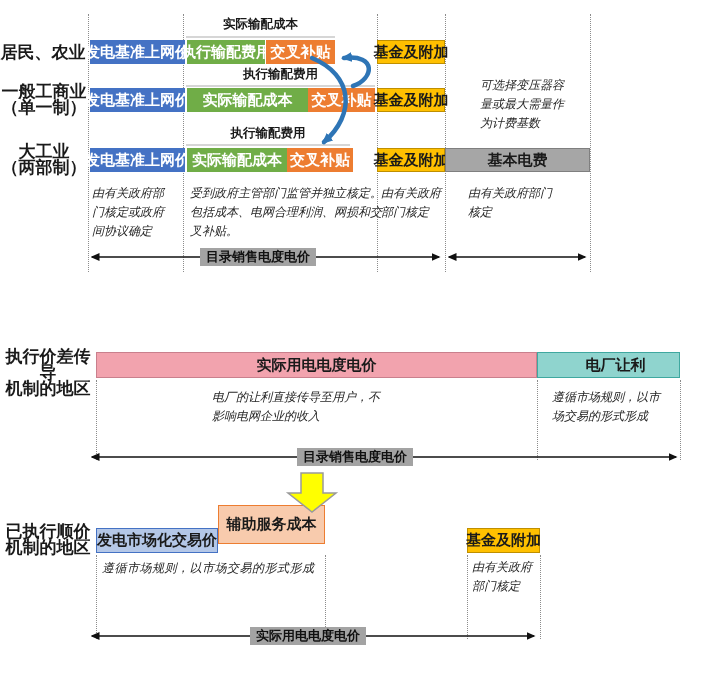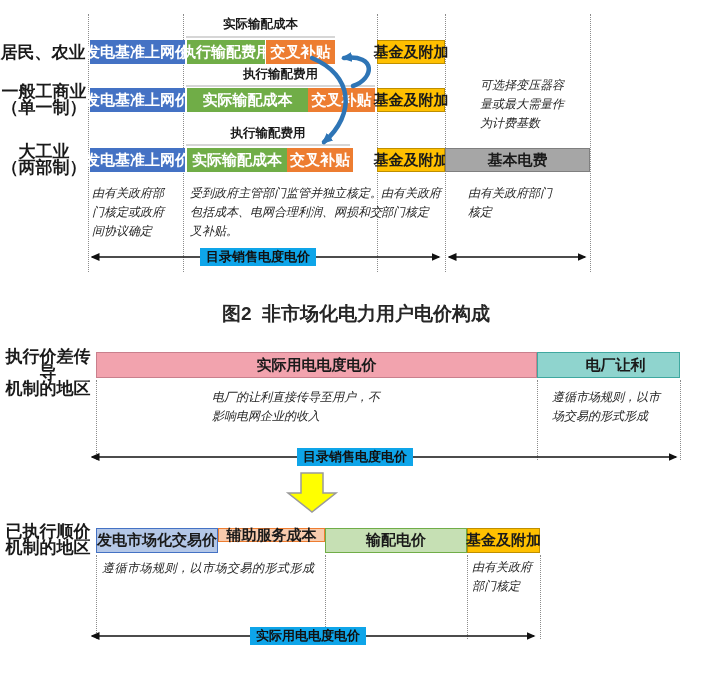--- a/index.html
+++ b/index.html
@@ -19,7 +19,7 @@
   .body-txt{position:absolute;font-family:"DejaVu Serif","Liberation Serif",serif;
             font-style:italic;font-size:12px;line-height:19px;color:#262626;text-align:left;}
   .body-txt.center{text-align:left;}
-  .alabel{position:absolute;transform:translate(-50%,-50%);background:#0ea5e9;padding:0 6px;
+  .alabel{position:absolute;transform:translate(-50%,-50%);background:#a3a3a3;padding:0 6px;
           font-weight:bold;font-size:13px;color:#111;white-space:nowrap;z-index:6;}
   .title{position:absolute;left:0;width:712px;text-align:center;font-weight:bold;font-size:19px;
          color:#262626;white-space:pre;}

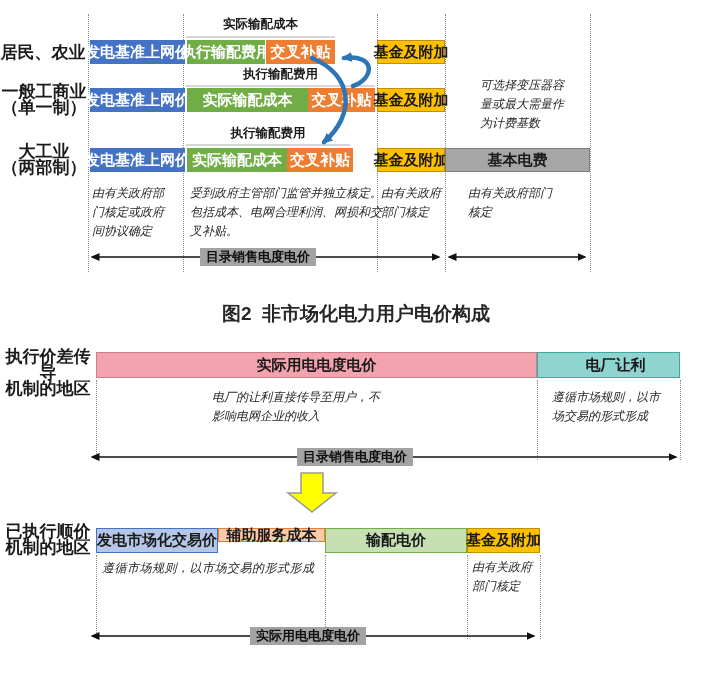--- a/index.html
+++ b/index.html
@@ -80,7 +80,6 @@
 
   <div class="alabel" style="left:258px;top:257px">目录销售电度电价</div>
 
-  <div class="title" style="top:301px">图2  非市场化电力用户电价构成</div>
 
   <div class="rowlabel" style="left:4px;top:349px;width:88px">
     <div>执行价差传导</div>

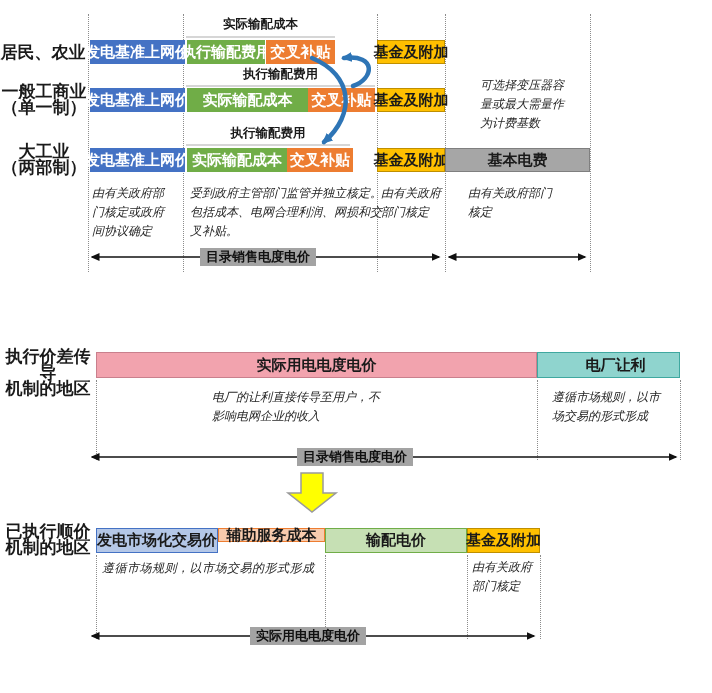--- a/index.html
+++ b/index.html
@@ -104,7 +104,7 @@
   </div>
 
   <div class="box dark bordered" style="left: 96px; top: 528px; width: 122px; height: 25px; border-color: rgb(68, 114, 196); background-color: rgb(180, 199, 231);">发电市场化交易价</div>
-  <div class="box dark bordered" style="left: 218px; top: 528px; width: 107px; height: 14px; border-color: rgb(237, 125, 49); background-color: rgb(248, 203, 173);">辅助服务成本</div>
+  <div class="box dark bordered" style="left: 218px; top: 505px; width: 107px; height: 39px; border-color: rgb(237, 125, 49); background-color: rgb(248, 203, 173);">辅助服务成本</div>
   <div class="box dark bordered" style="left: 325px; top: 528px; width: 142px; height: 25px; border-color: rgb(112, 173, 71); background-color: rgb(198, 224, 180);">输配电价</div>
   <div class="box dark bordered" style="left: 467px; top: 528px; width: 73px; height: 25px; border-color: rgb(191, 143, 0); background-color: rgb(255, 192, 0);">基金及附加</div>
 

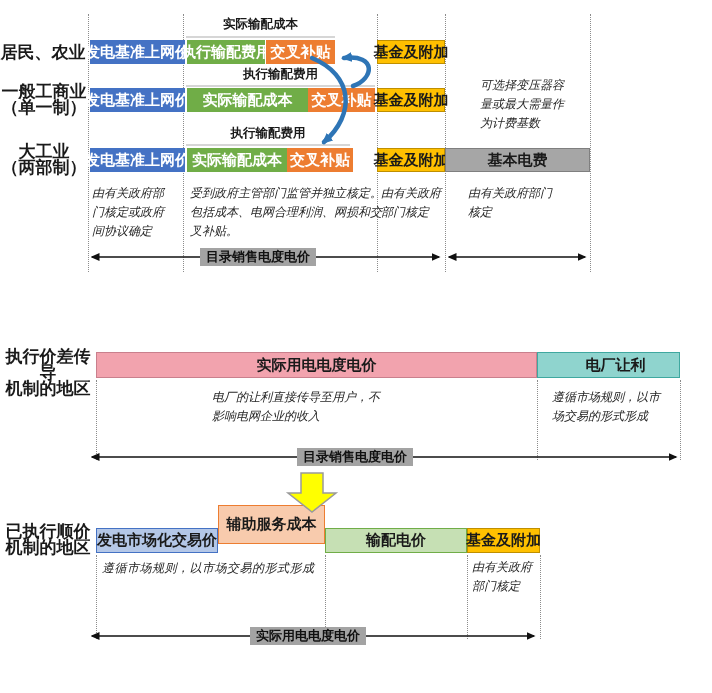--- a/index.html
+++ b/index.html
@@ -105,7 +105,6 @@
 
   <div class="box dark bordered" style="left: 96px; top: 528px; width: 122px; height: 25px; border-color: rgb(68, 114, 196); background-color: rgb(180, 199, 231);">发电市场化交易价</div>
   <div class="box dark bordered" style="left: 218px; top: 505px; width: 107px; height: 39px; border-color: rgb(237, 125, 49); background-color: rgb(248, 203, 173);">辅助服务成本</div>
-  <div class="box dark bordered" style="left: 325px; top: 528px; width: 142px; height: 25px; border-color: rgb(112, 173, 71); background-color: rgb(198, 224, 180);">输配电价</div>
   <div class="box dark bordered" style="left: 467px; top: 528px; width: 73px; height: 25px; border-color: rgb(191, 143, 0); background-color: rgb(255, 192, 0);">基金及附加</div>
 
   <div class="vline" style="left:96px;top:555px;height:84px"></div>

